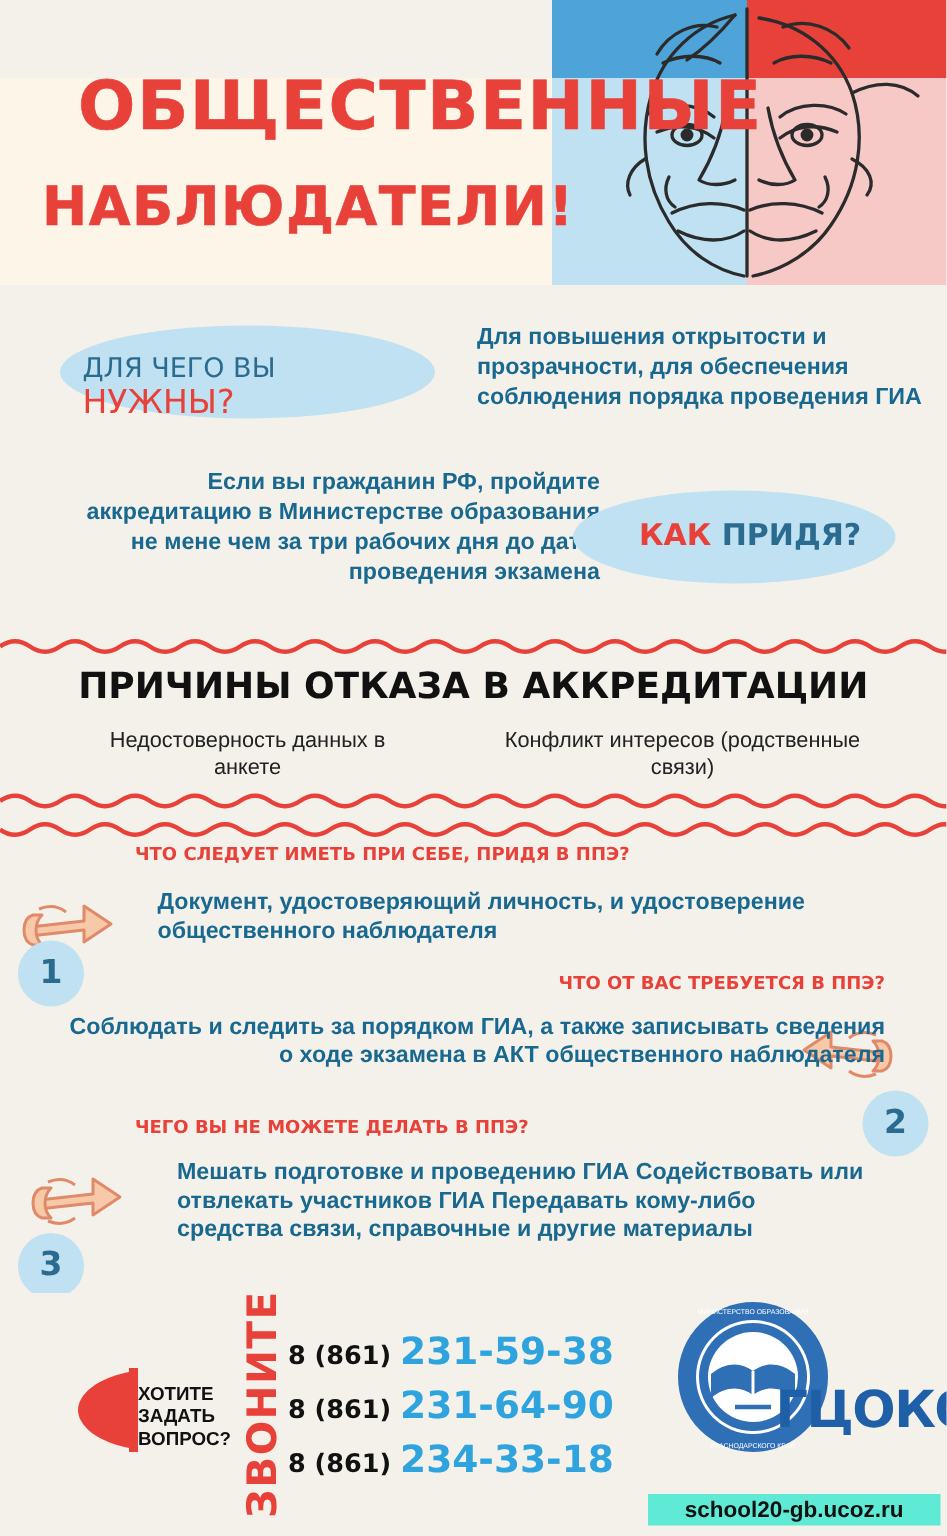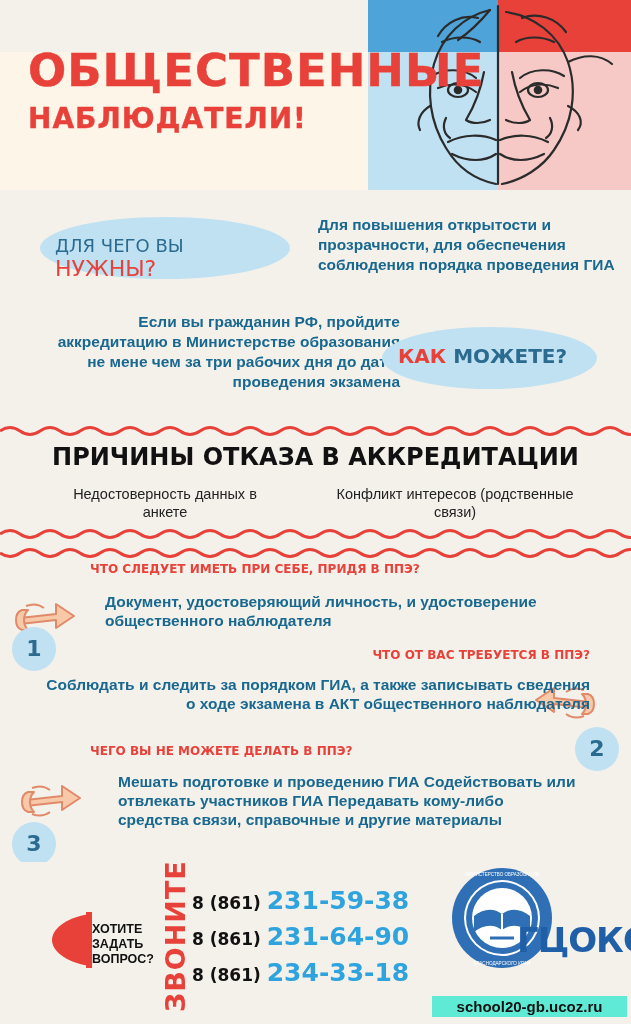--- a/index.html
+++ b/index.html
@@ -27,7 +27,7 @@
     font-family:"DejaVu Sans", sans-serif;
     -webkit-text-stroke:0.4px #e8413a;
   }
-  .title1{top:44px;font-size:45px;}
+  .title1{top:44px;font-size:45px;margin-left:24px;}
   .title2{top:102px;font-size:28px;}
 
   

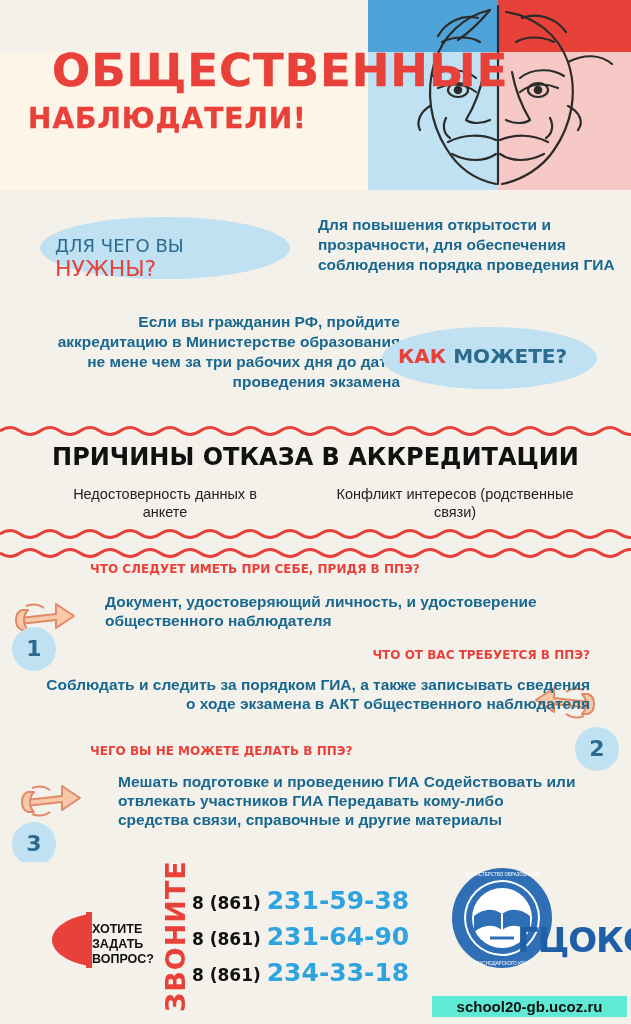--- a/index.html
+++ b/index.html
@@ -28,7 +28,7 @@
     -webkit-text-stroke:0.4px #e8413a;
   }
   .title1{top:44px;font-size:45px;margin-left:24px;}
-  .title2{top:102px;font-size:28px;}
+  .title2{top:118px;font-size:36px;}
 
   
   .faces{position:absolute;left:372px;top:2px;width:255px;height:186px;}

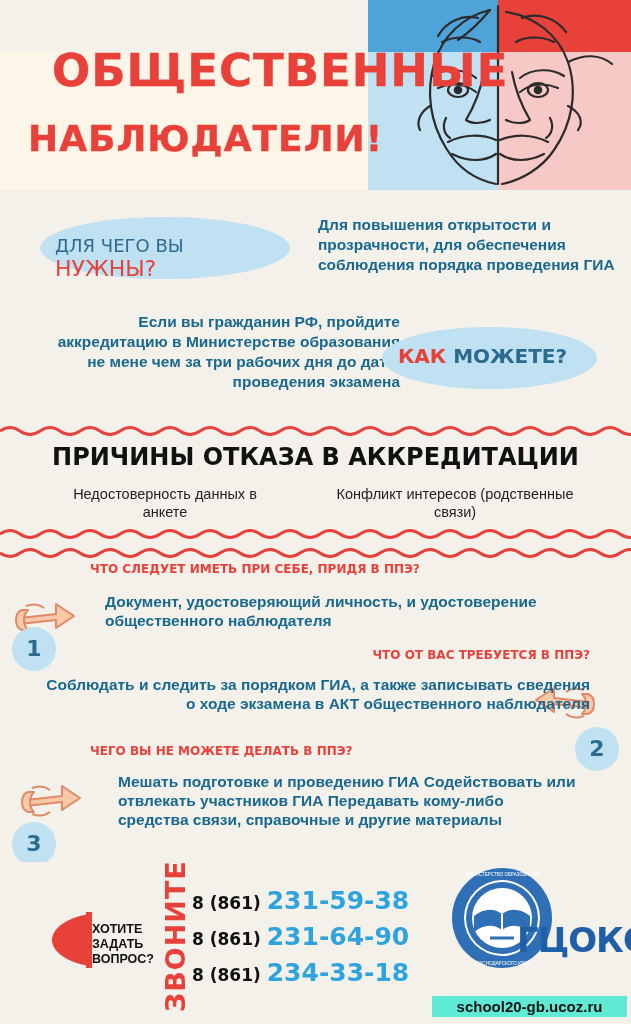--- a/index.html
+++ b/index.html
@@ -45,7 +45,7 @@
   .b1-text{position:absolute;left:55px;top:235px;width:235px;font-size:18px;font-weight:normal;color:#2b6b8f;font-family:"DejaVu Sans",sans-serif;}
   .b1-text .red{color:#e8413a;font-size:22px;}
   .b2-text{position:absolute;left:398px;top:344px;width:200px;font-size:20px;font-weight:bold;color:#2b6b8f;font-family:"DejaVu Sans",sans-serif;}
-  .b2-text .red{color:#e8413a;}
+  .b2-text .red{color:#e8413a;margin-left:28px;}
 
   .p1{position:absolute;left:318px;top:215px;width:300px;font-size:15.5px;line-height:20px;color:#19688f;font-weight:bold;}
   .p2{position:absolute;left:40px;top:312px;width:360px;font-size:15.5px;line-height:20px;color:#19688f;font-weight:bold;text-align:right;}

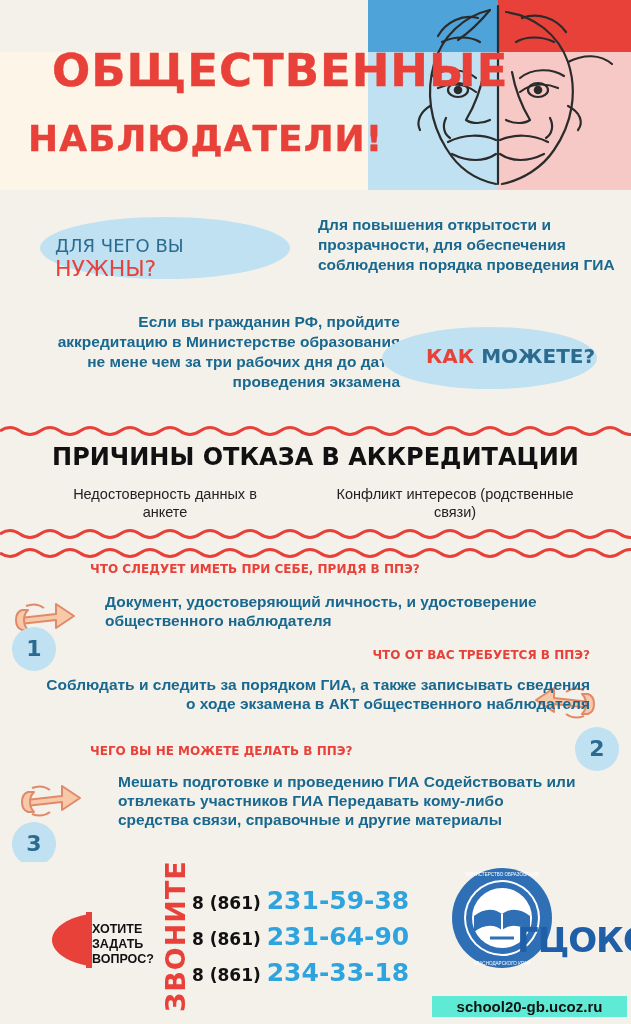--- a/index.html
+++ b/index.html
@@ -171,7 +171,7 @@
   </div>
   <div class="bubble b2"></div>
   <div class="b2-text">
-    <span class="red">КАК </span><span>МОЖЕТЕ?</span>
+    <span class="red">КАК </span><span>ПРИДЯ?</span>
   </div>
 
   <div class="wave w1">

